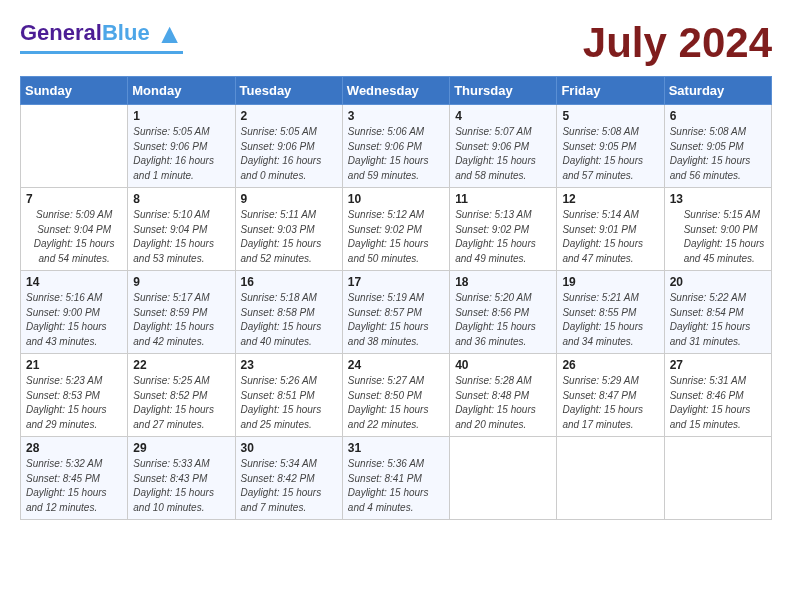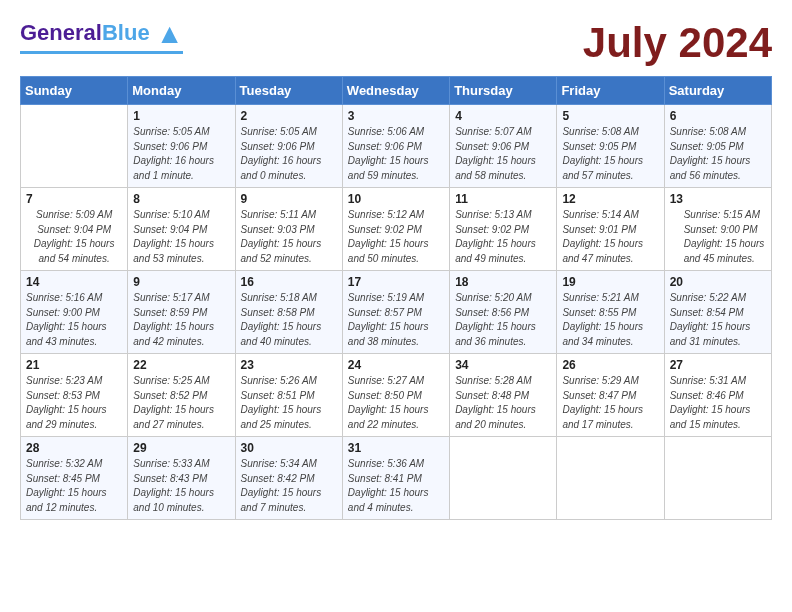--- a/index.html
+++ b/index.html
@@ -299,7 +299,7 @@
 and 22 minutes.</div>
         </td>
         <td>
-          <span class="day-number">34</span>
+          <span class="day-number">40</span>
           <div class="cell-content" style="white-space: pre-line;">Sunrise: 5:28 AM
 Sunset: 8:48 PM
 Daylight: 15 hours

